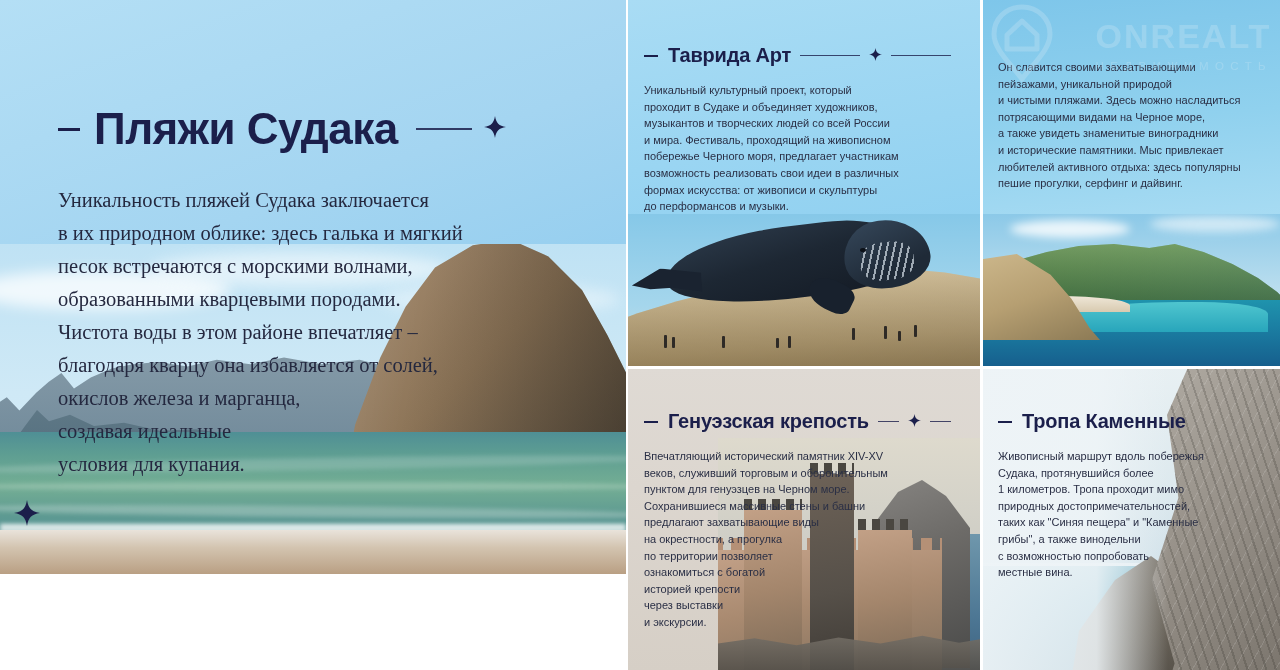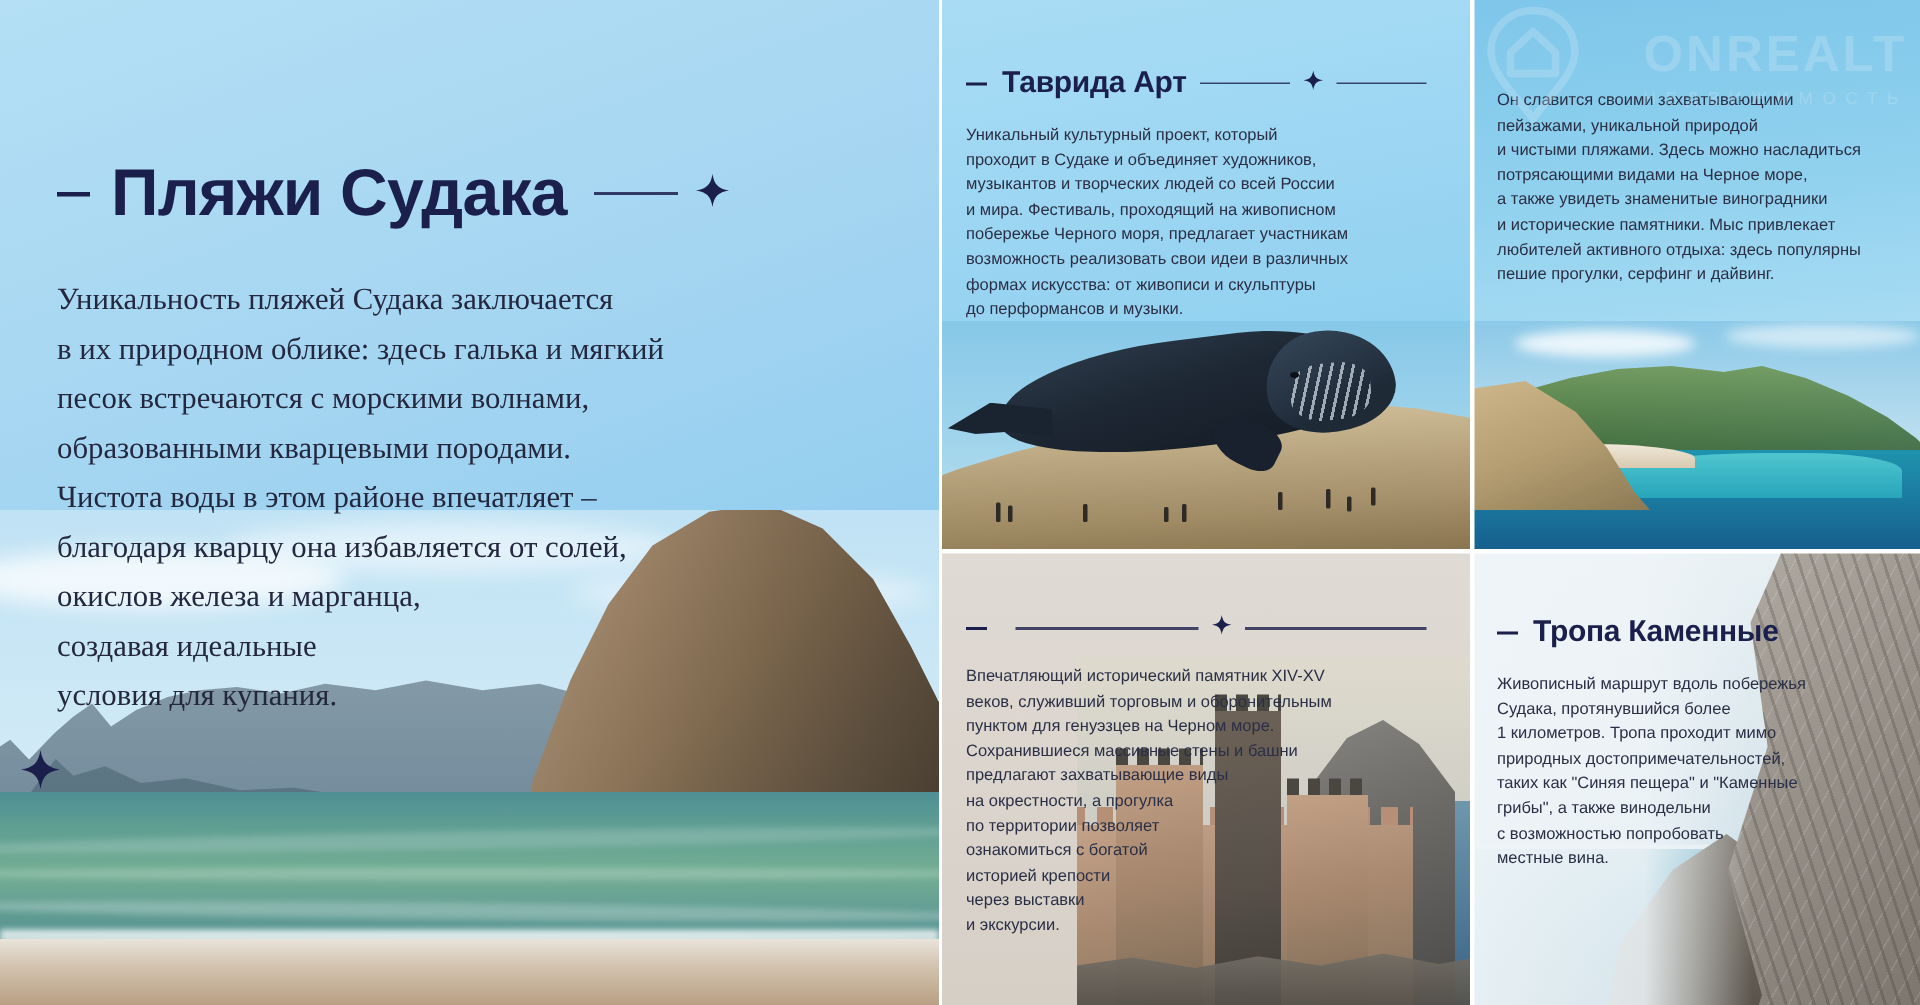--- a/index.html
+++ b/index.html
@@ -14,8 +14,9 @@
 
   
   .left-panel{
-    position:relative; width:626px; height:670px; overflow:hidden;
+    position:relative; width:626px; height:574px; overflow:hidden;
     background:linear-gradient(160deg,#b4dff5 0%,#a4d5f1 38%,#8ecbee 72%,#7fc3ea 100%);
+    padding-left:20px;
   }
   
   .beach-photo{ position:absolute; left:0; right:0; bottom:0; height:330px; overflow:hidden; }

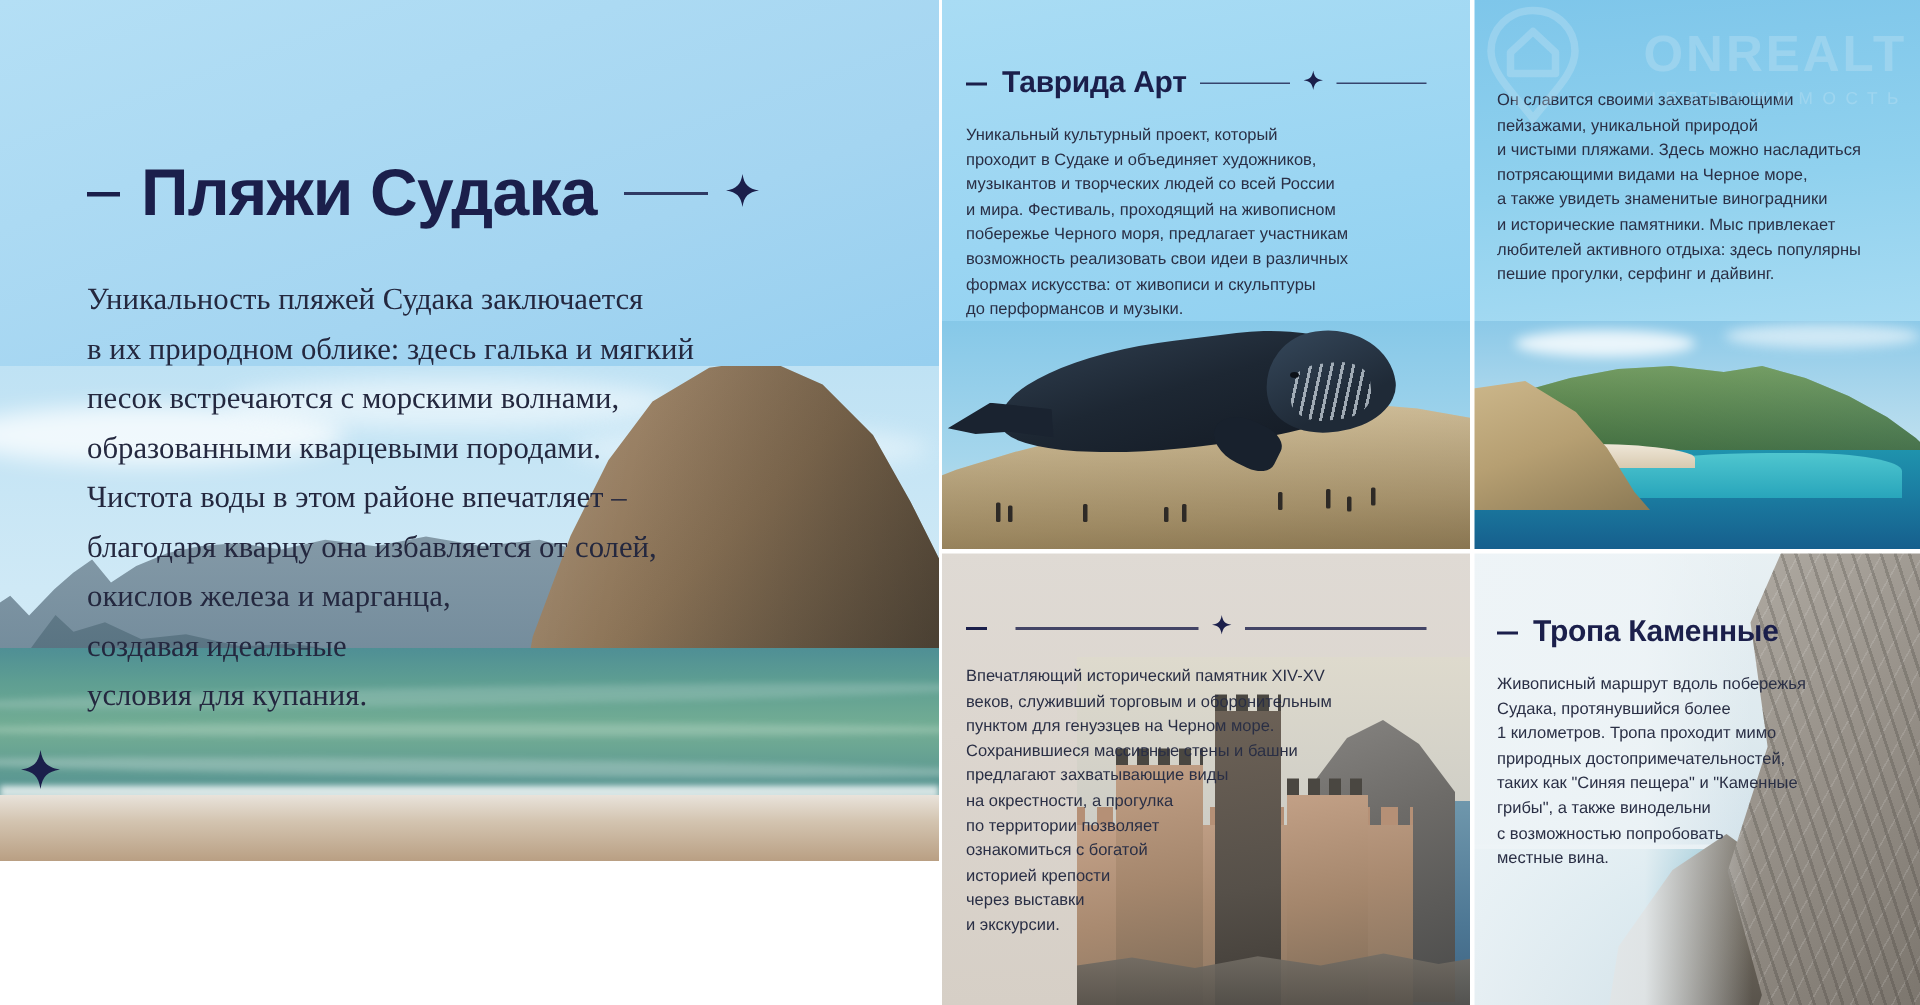--- a/index.html
+++ b/index.html
@@ -353,6 +353,7 @@
       <div class="card-body">
         <div class="card-head">
           <span class="head-dash"></span>
+          <h2 class="card-title">Генуэзская крепость</h2>
           <span class="head-line"></span>
           <span>
             <svg width="13" height="13" viewBox="0 0 13 13" aria-hidden="true">

